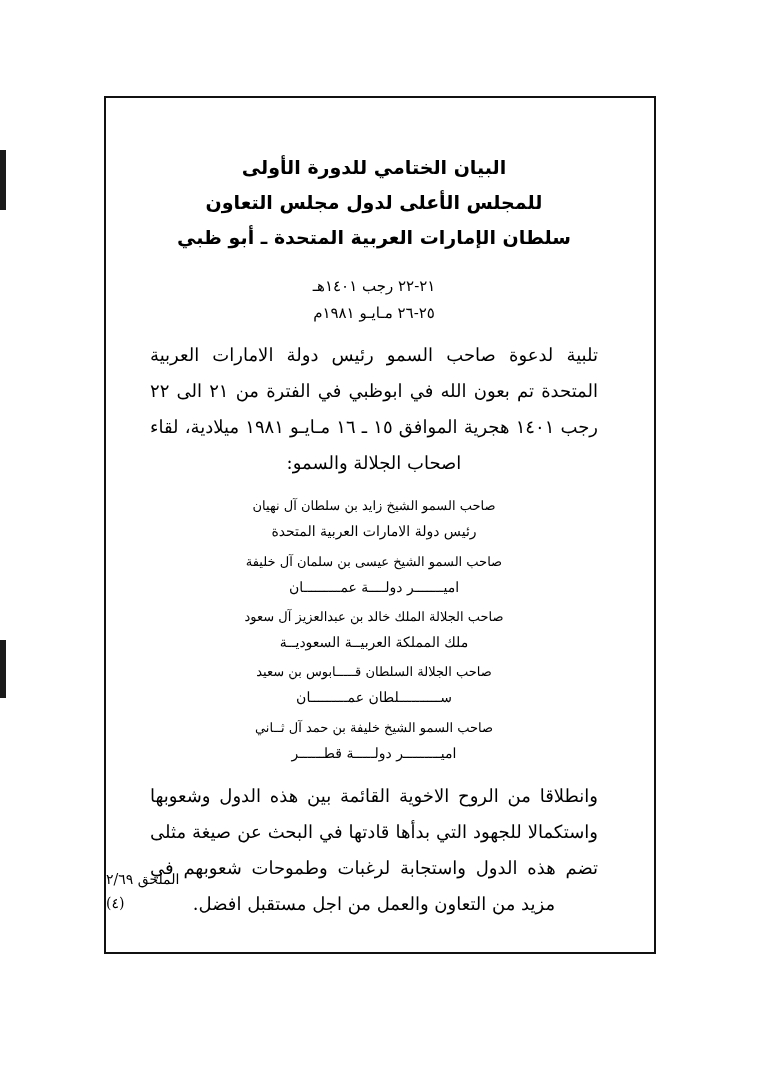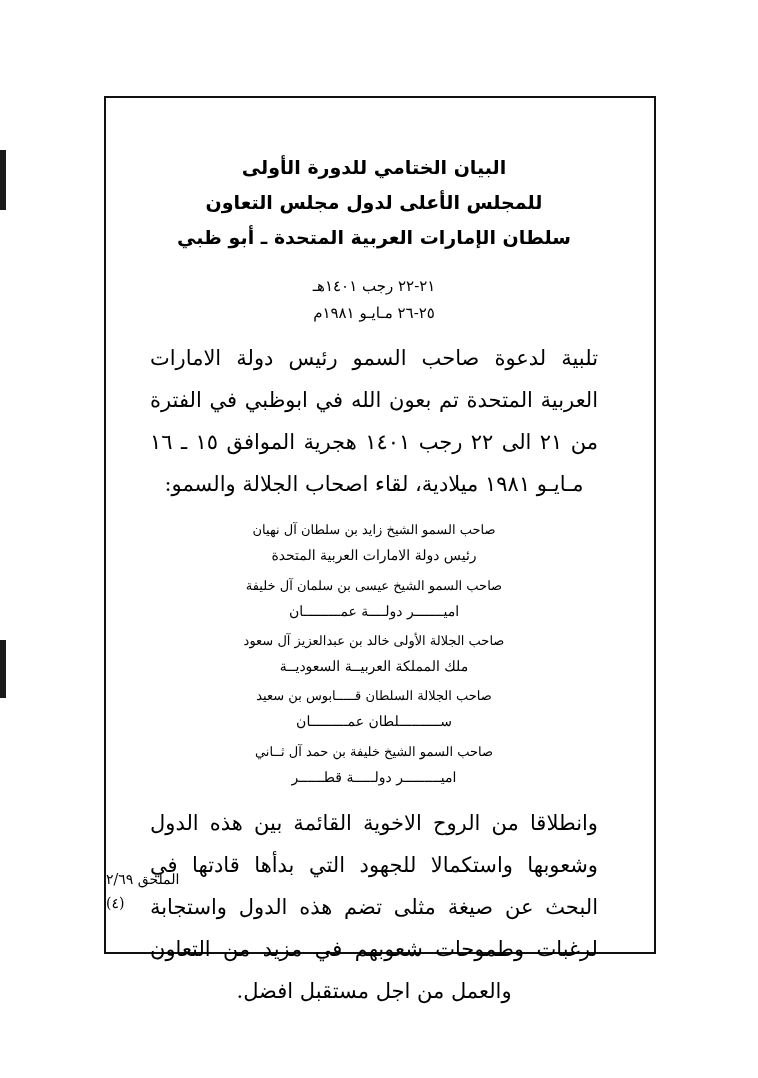--- a/index.html
+++ b/index.html
@@ -77,7 +77,7 @@
     direction: rtl;
     text-align: justify;
     text-align-last: center;
-    font-size: 21px;
+    font-size: 18px;
     line-height: 2.0;
     font-family: "DejaVu Serif", serif;
     margin: 10px 0 14px 0;

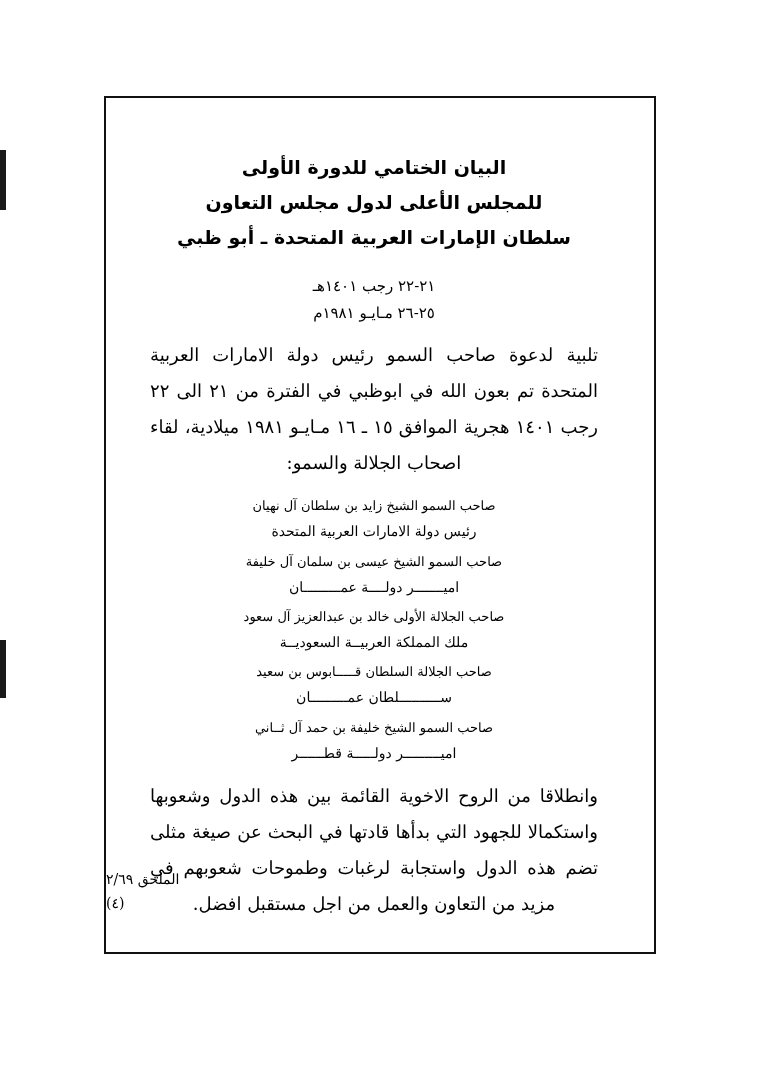--- a/index.html
+++ b/index.html
@@ -157,7 +157,7 @@
       </div>
 
       <div class="leader">
-        <div class="leader-name">صاحب الجلالة الأولى خالد بن عبدالعزيز آل سعود</div>
+        <div class="leader-name">صاحب الجلالة الملك خالد بن عبدالعزيز آل سعود</div>
         <div class="leader-title">ملك المملكة العربيــة السعوديــة</div>
       </div>
 

